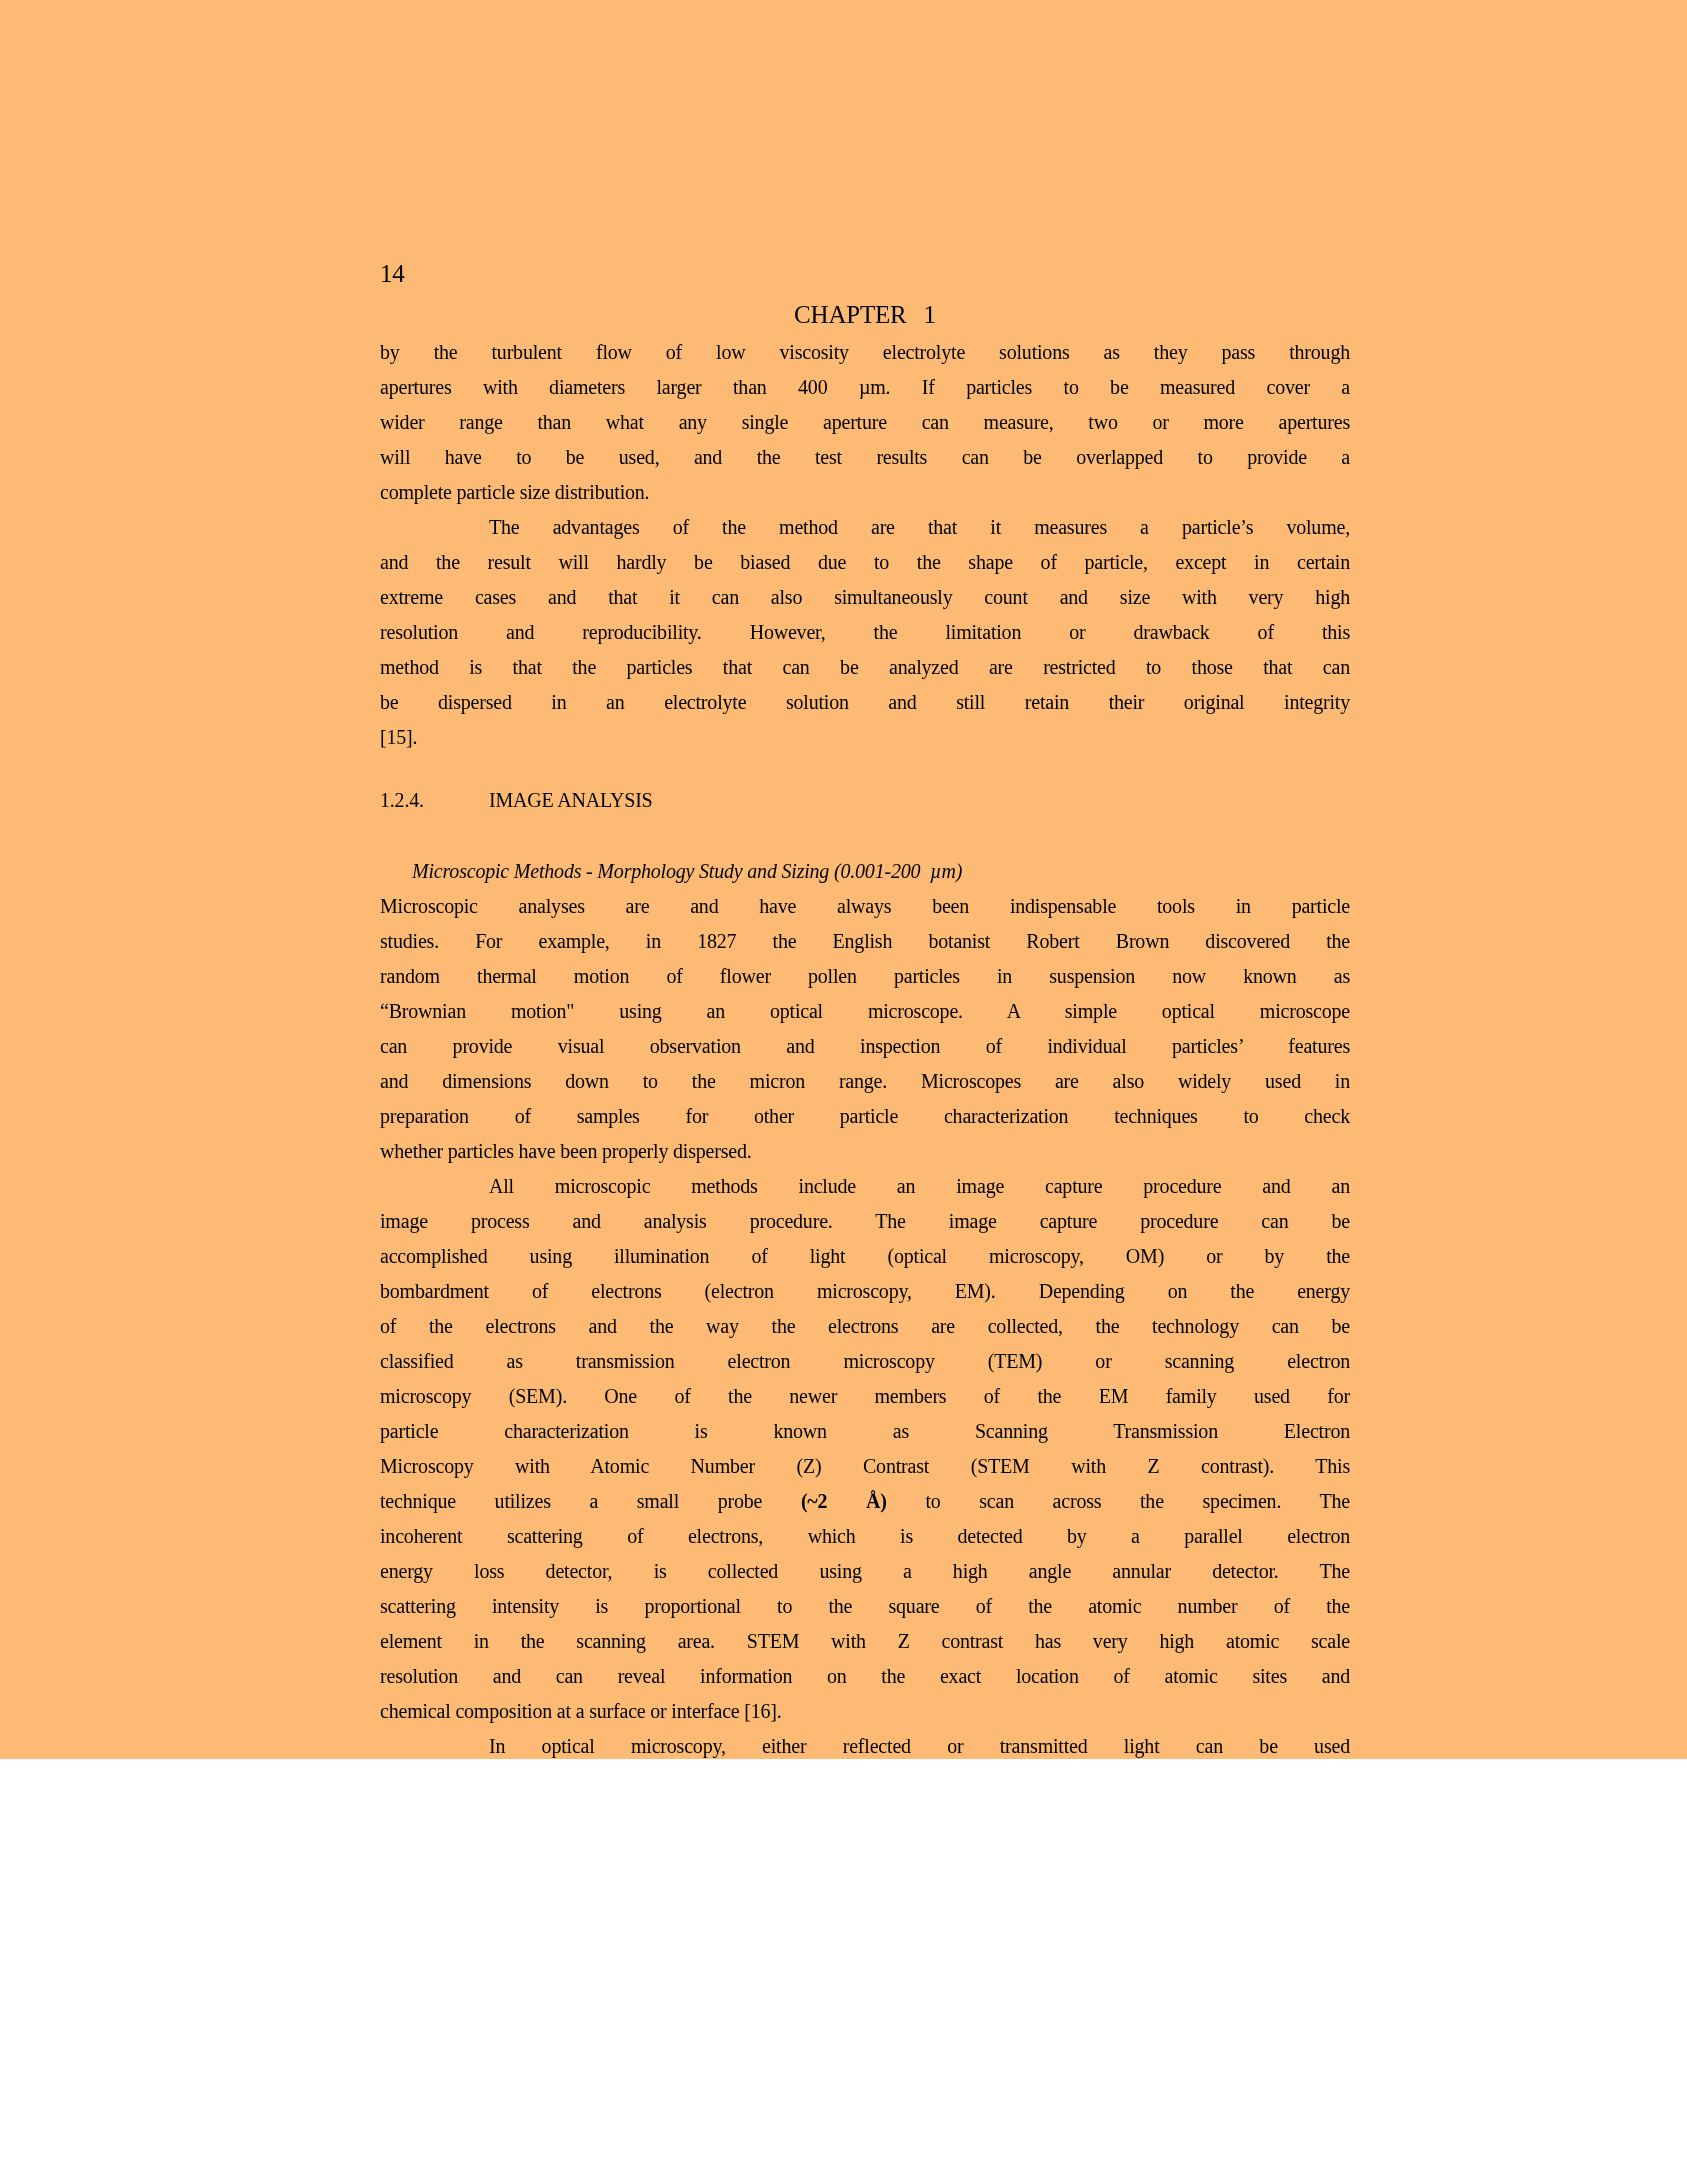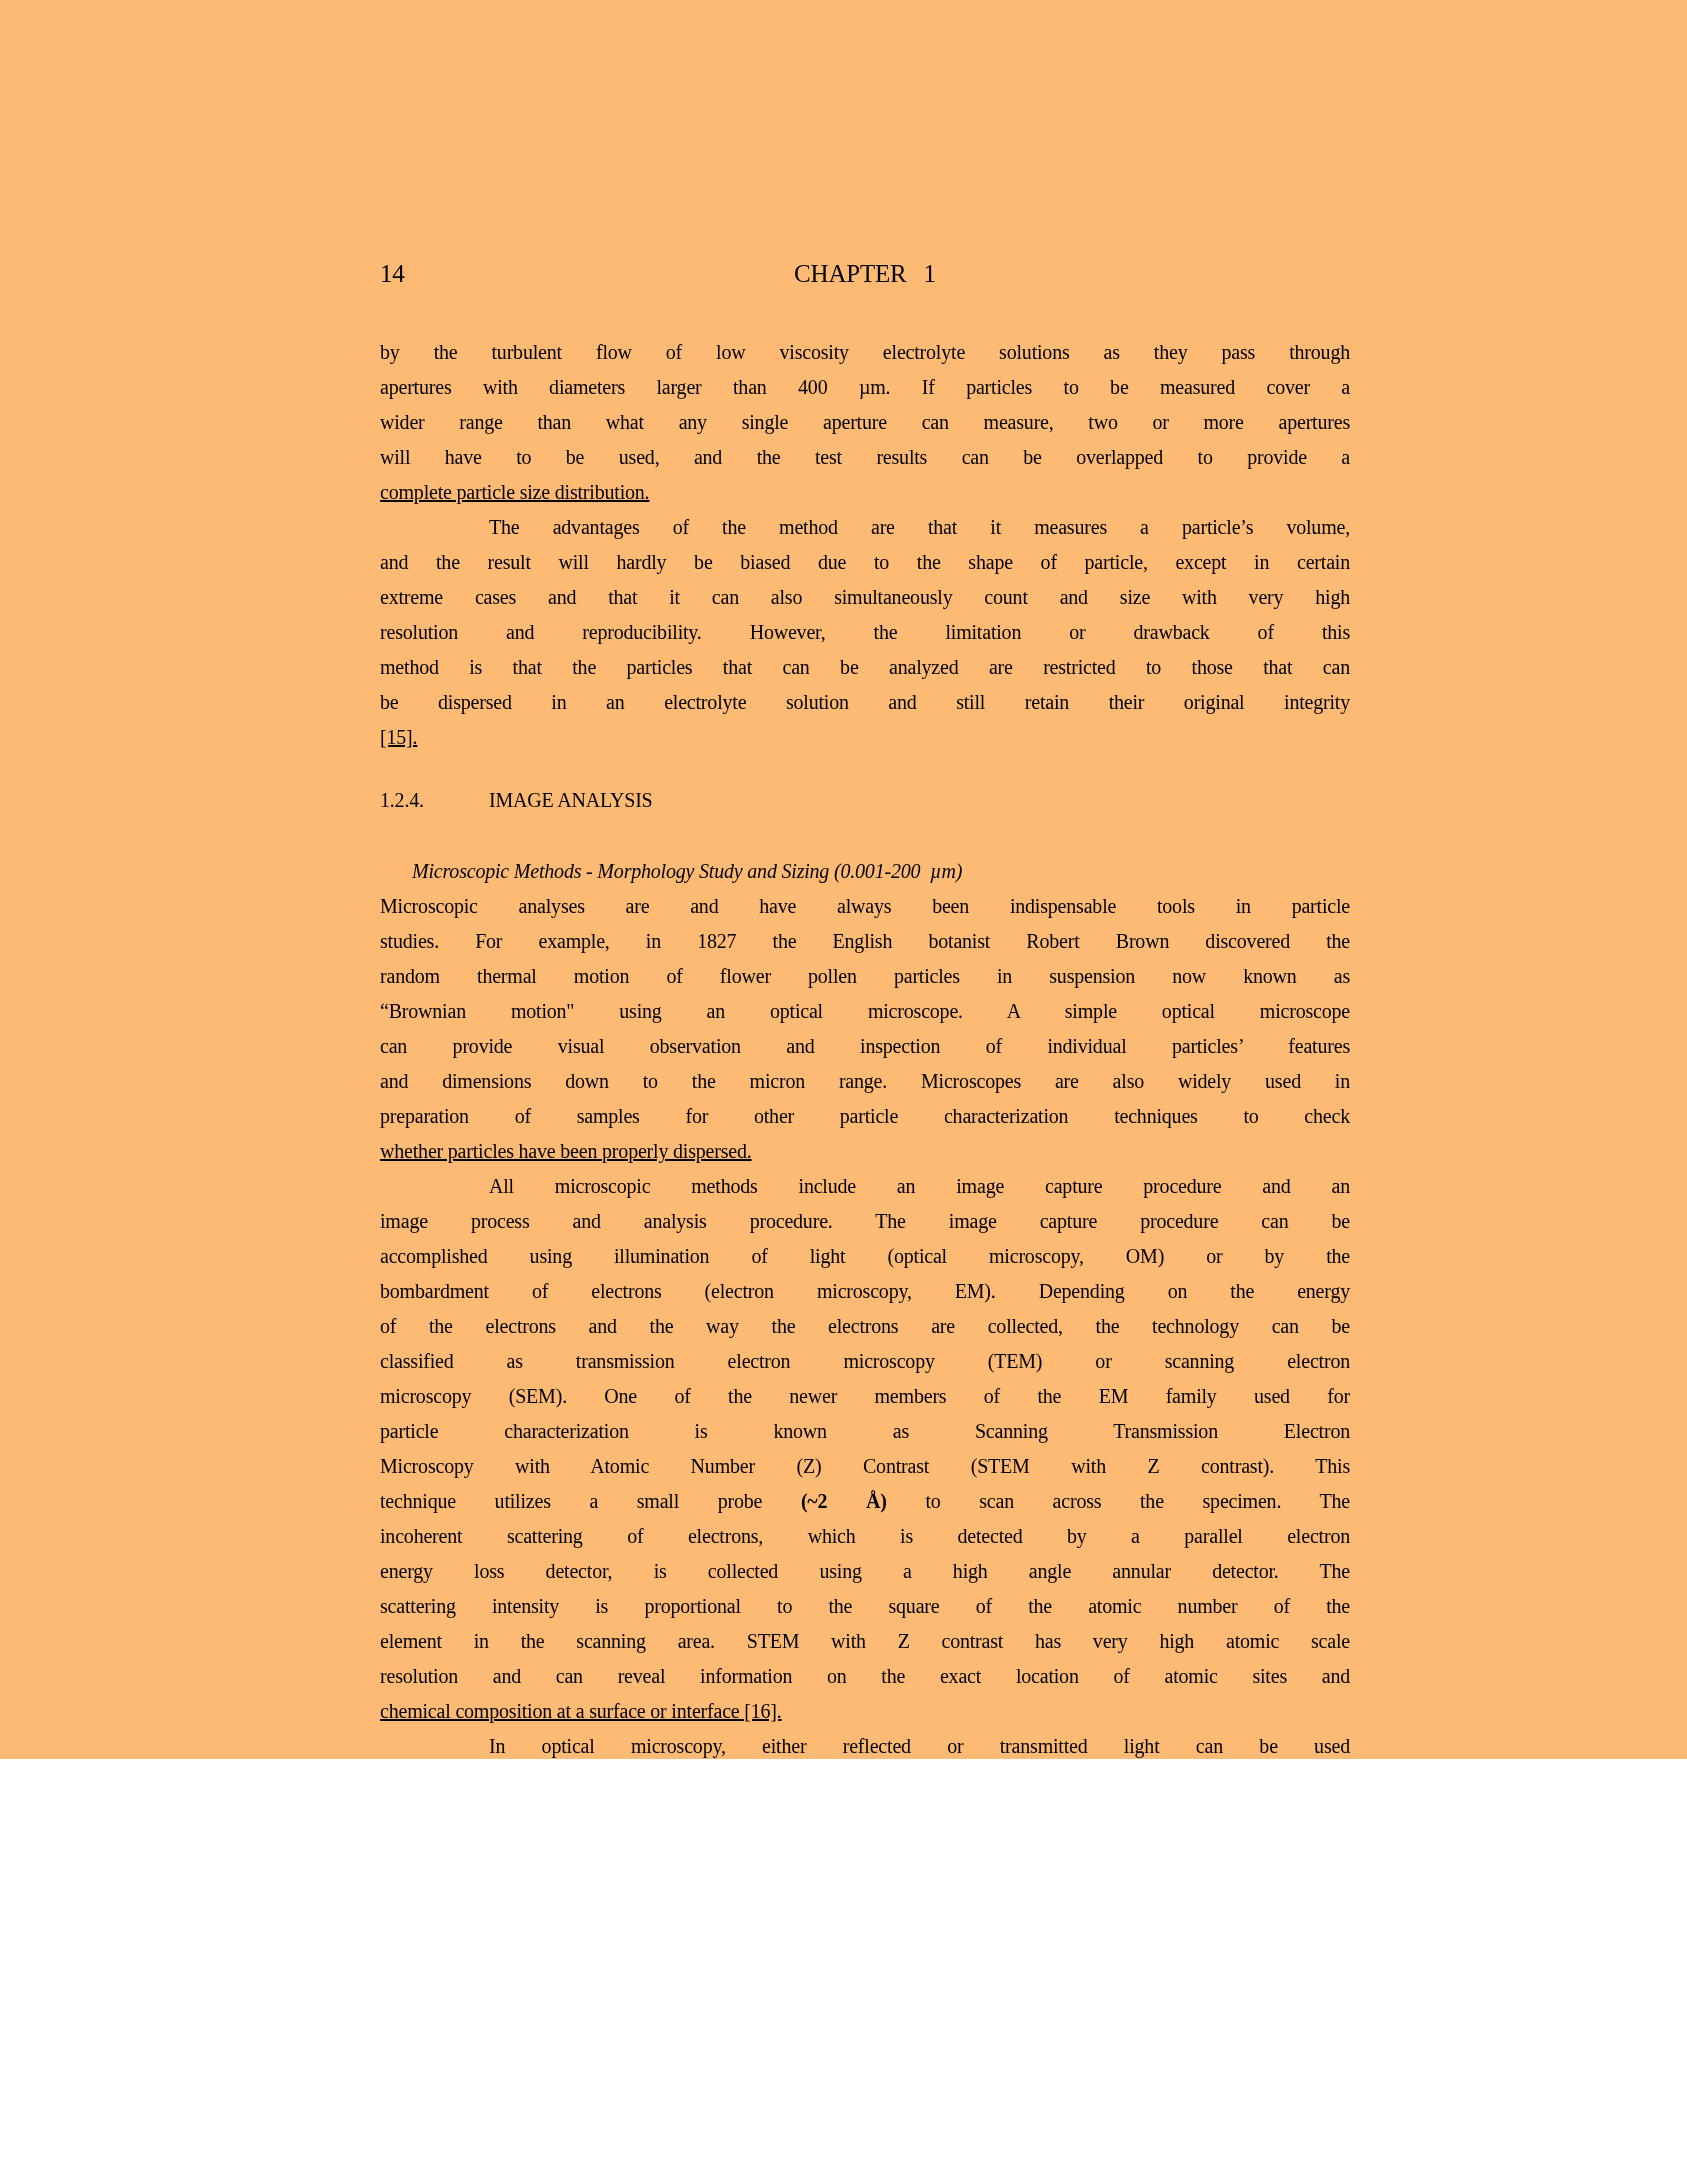--- a/index.html
+++ b/index.html
@@ -40,6 +40,7 @@
     right: 0;
     text-align: center;
     word-spacing: 11px;
+    margin-top: 41px;
   }
   .flow {
     margin-top: 46px;

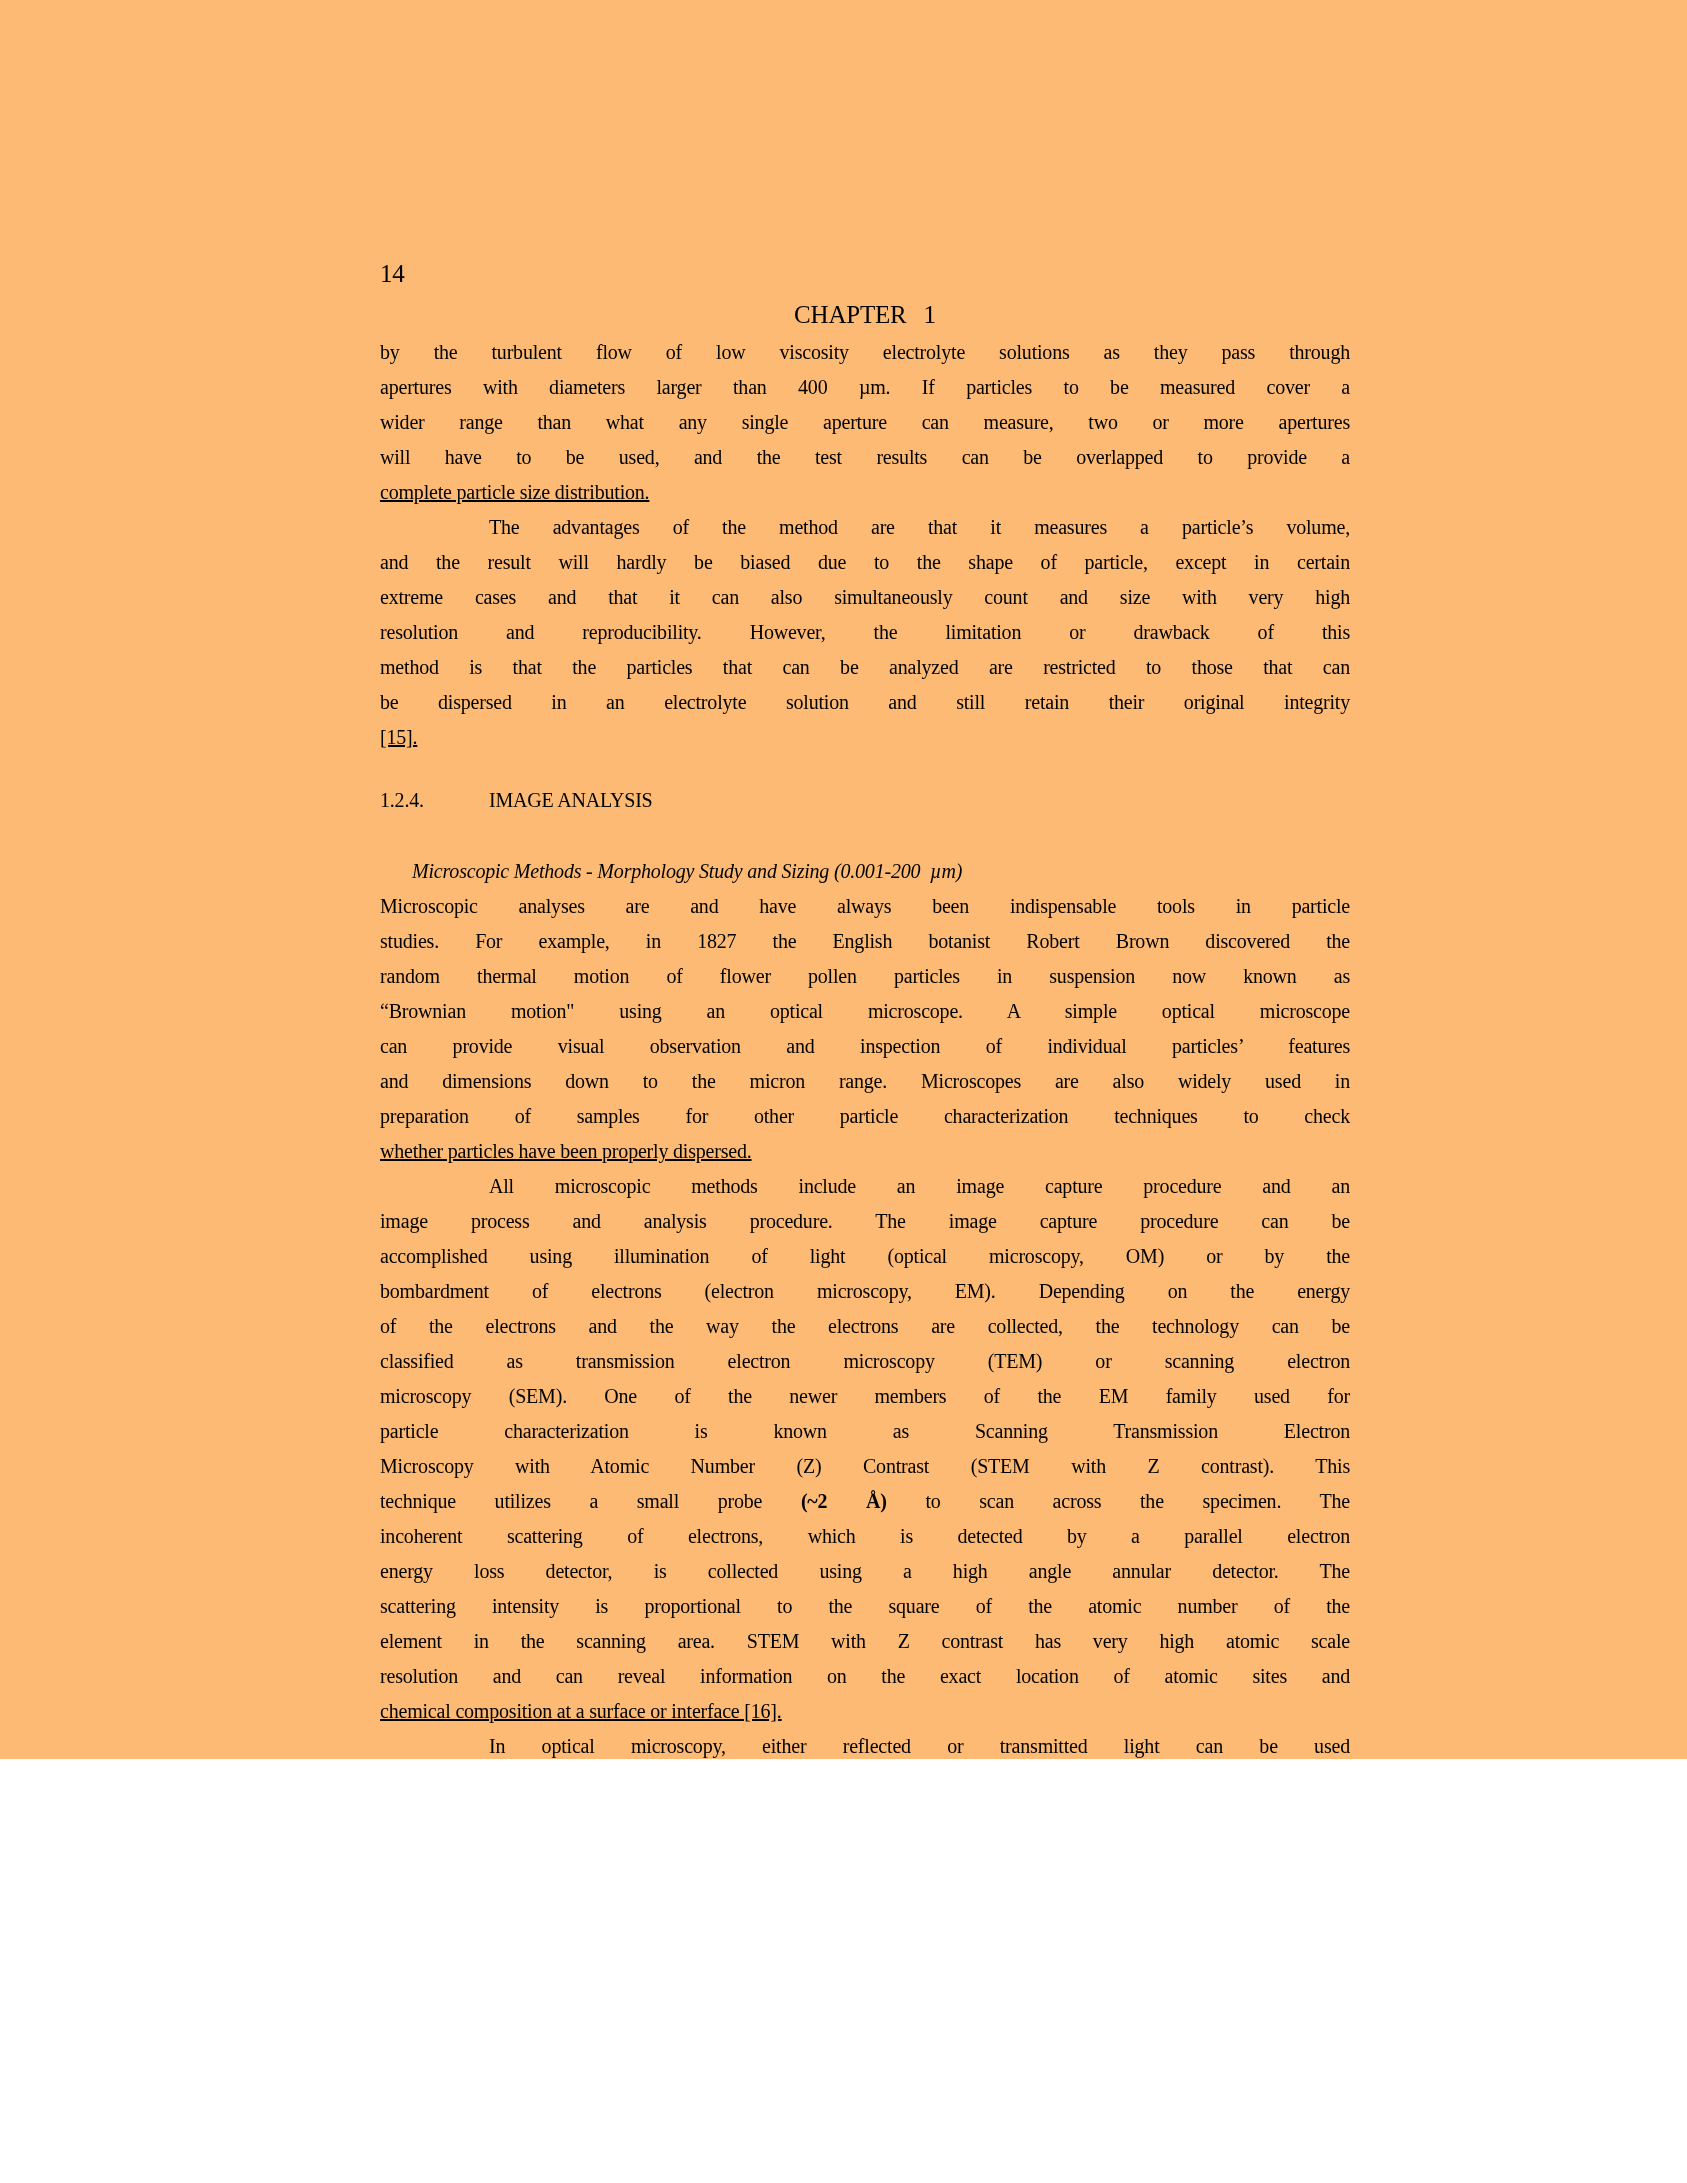--- a/index.html
+++ b/index.html
@@ -57,7 +57,6 @@
   .line.last {
     text-align: center;
     text-align-last: left;
-    text-decoration: underline;
   }
   .line.indent {
     text-indent: 109px;

